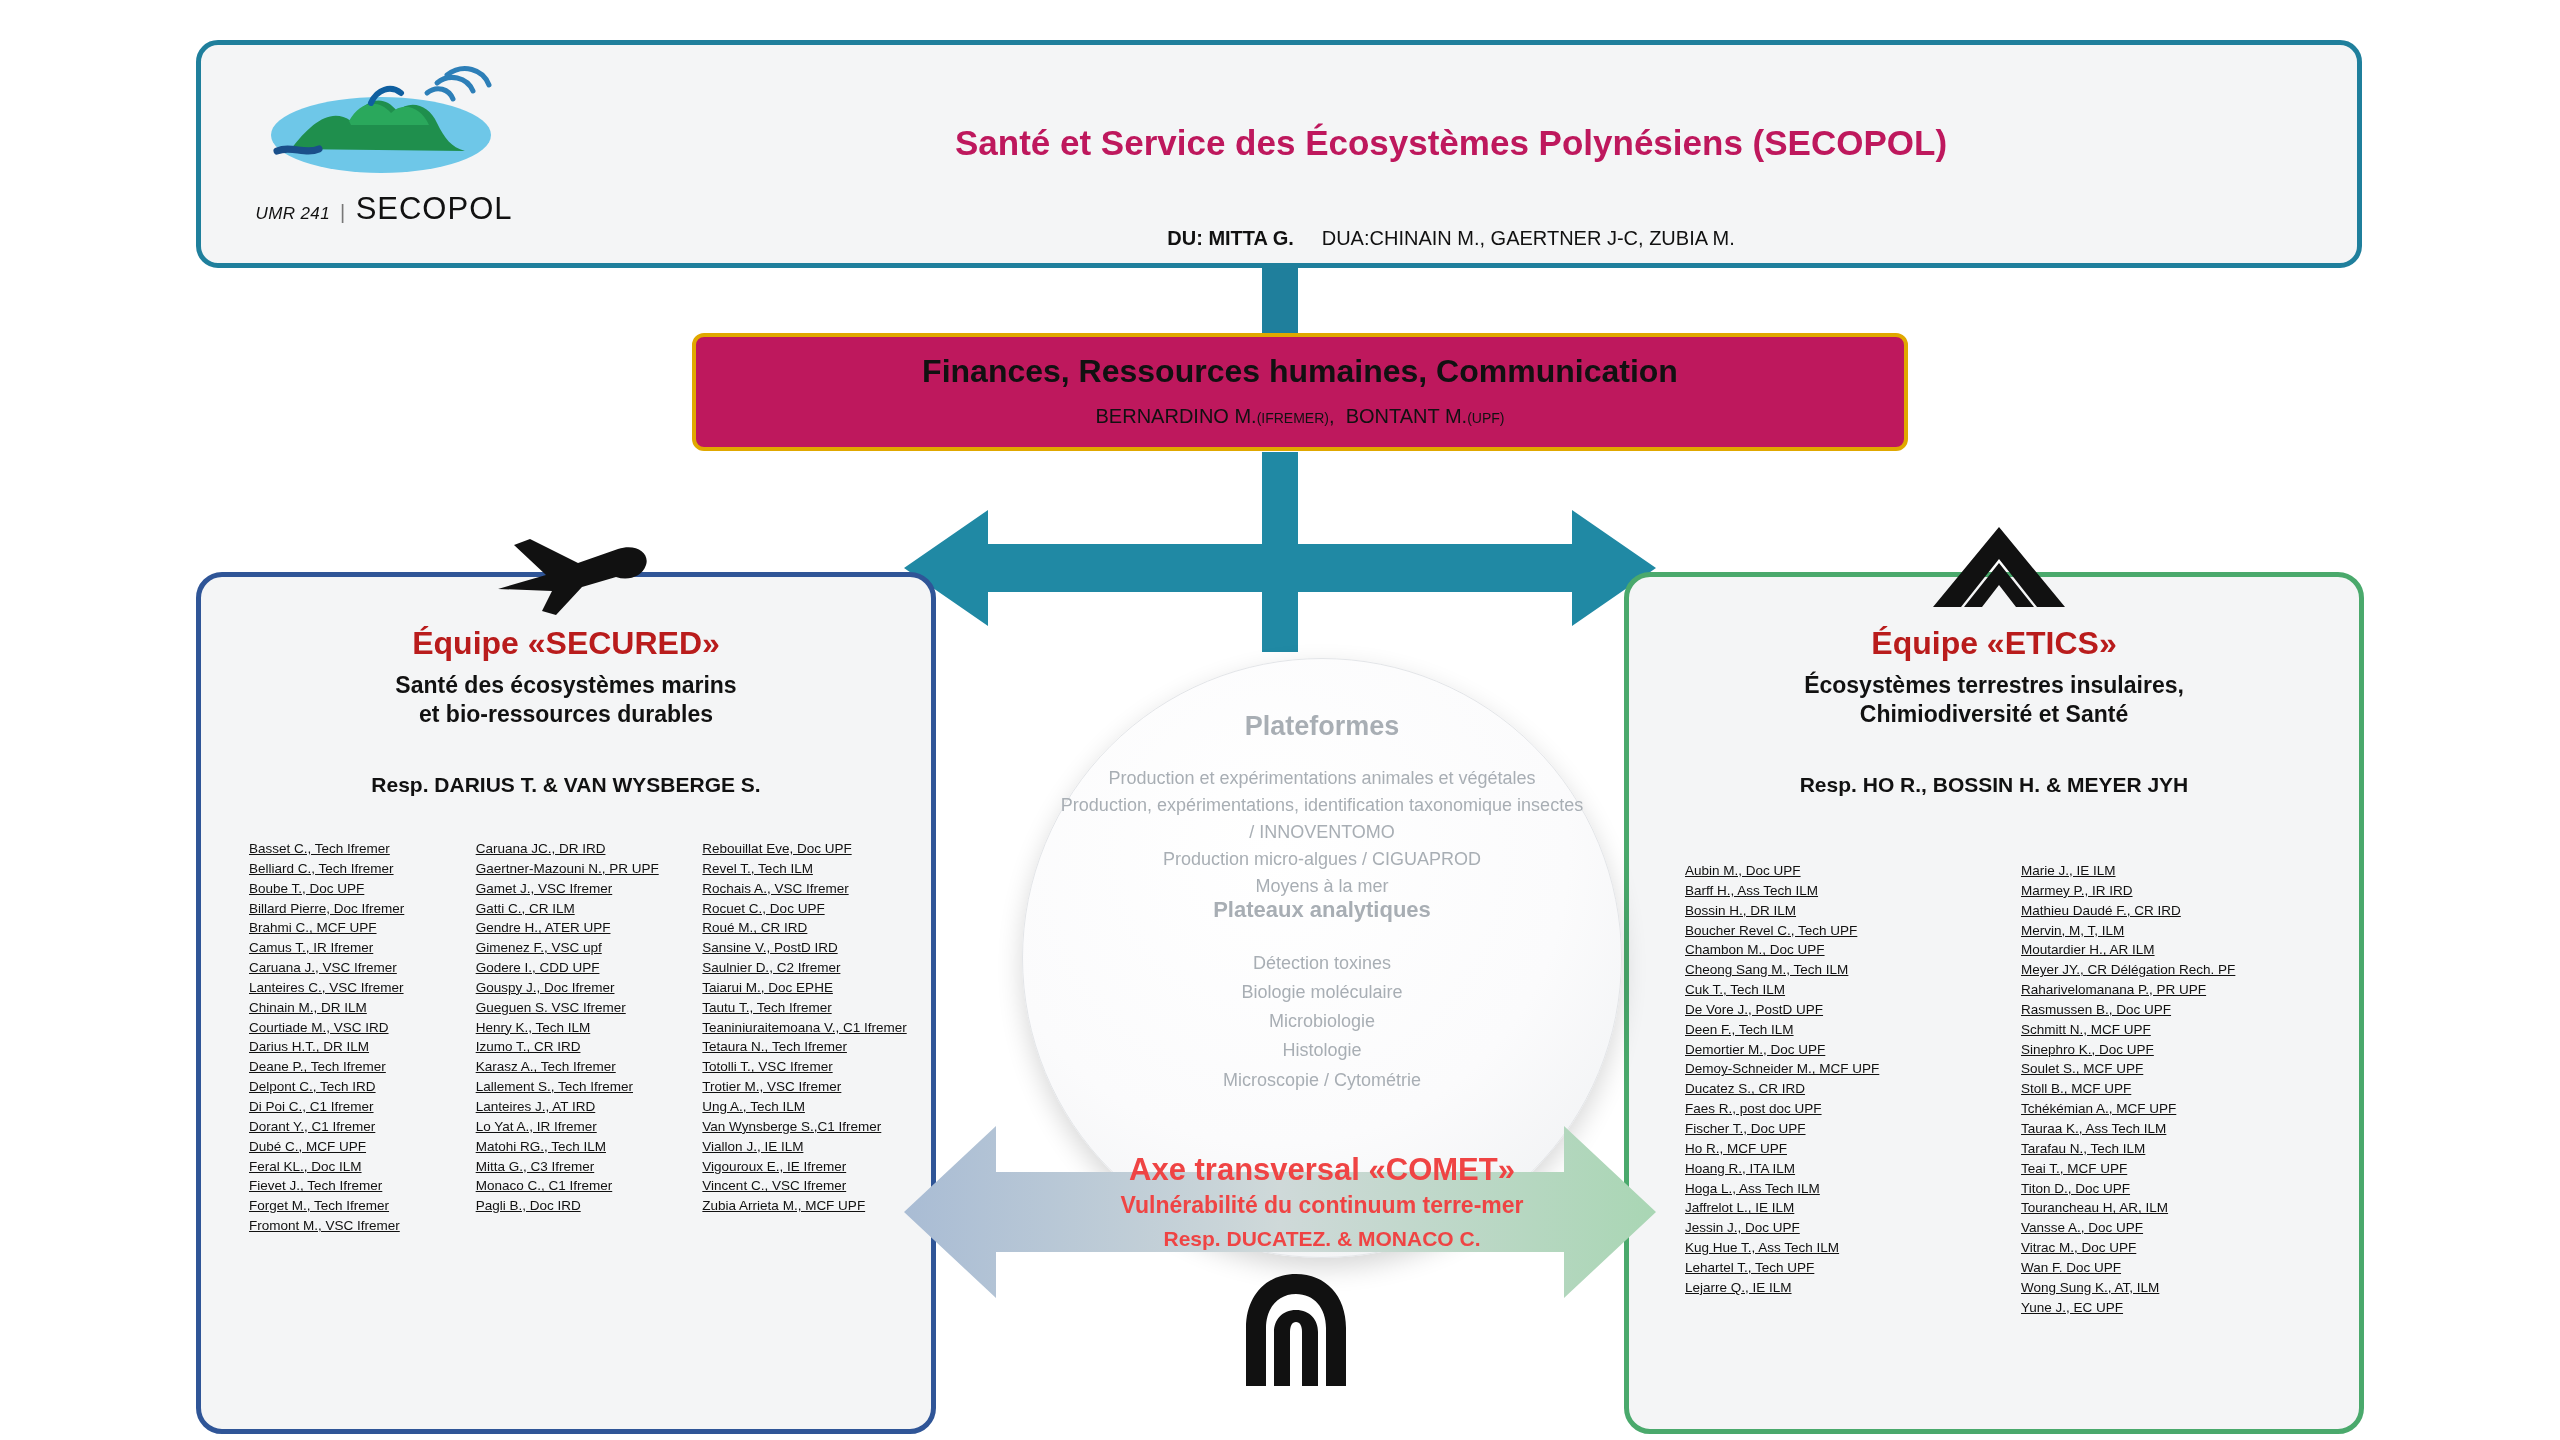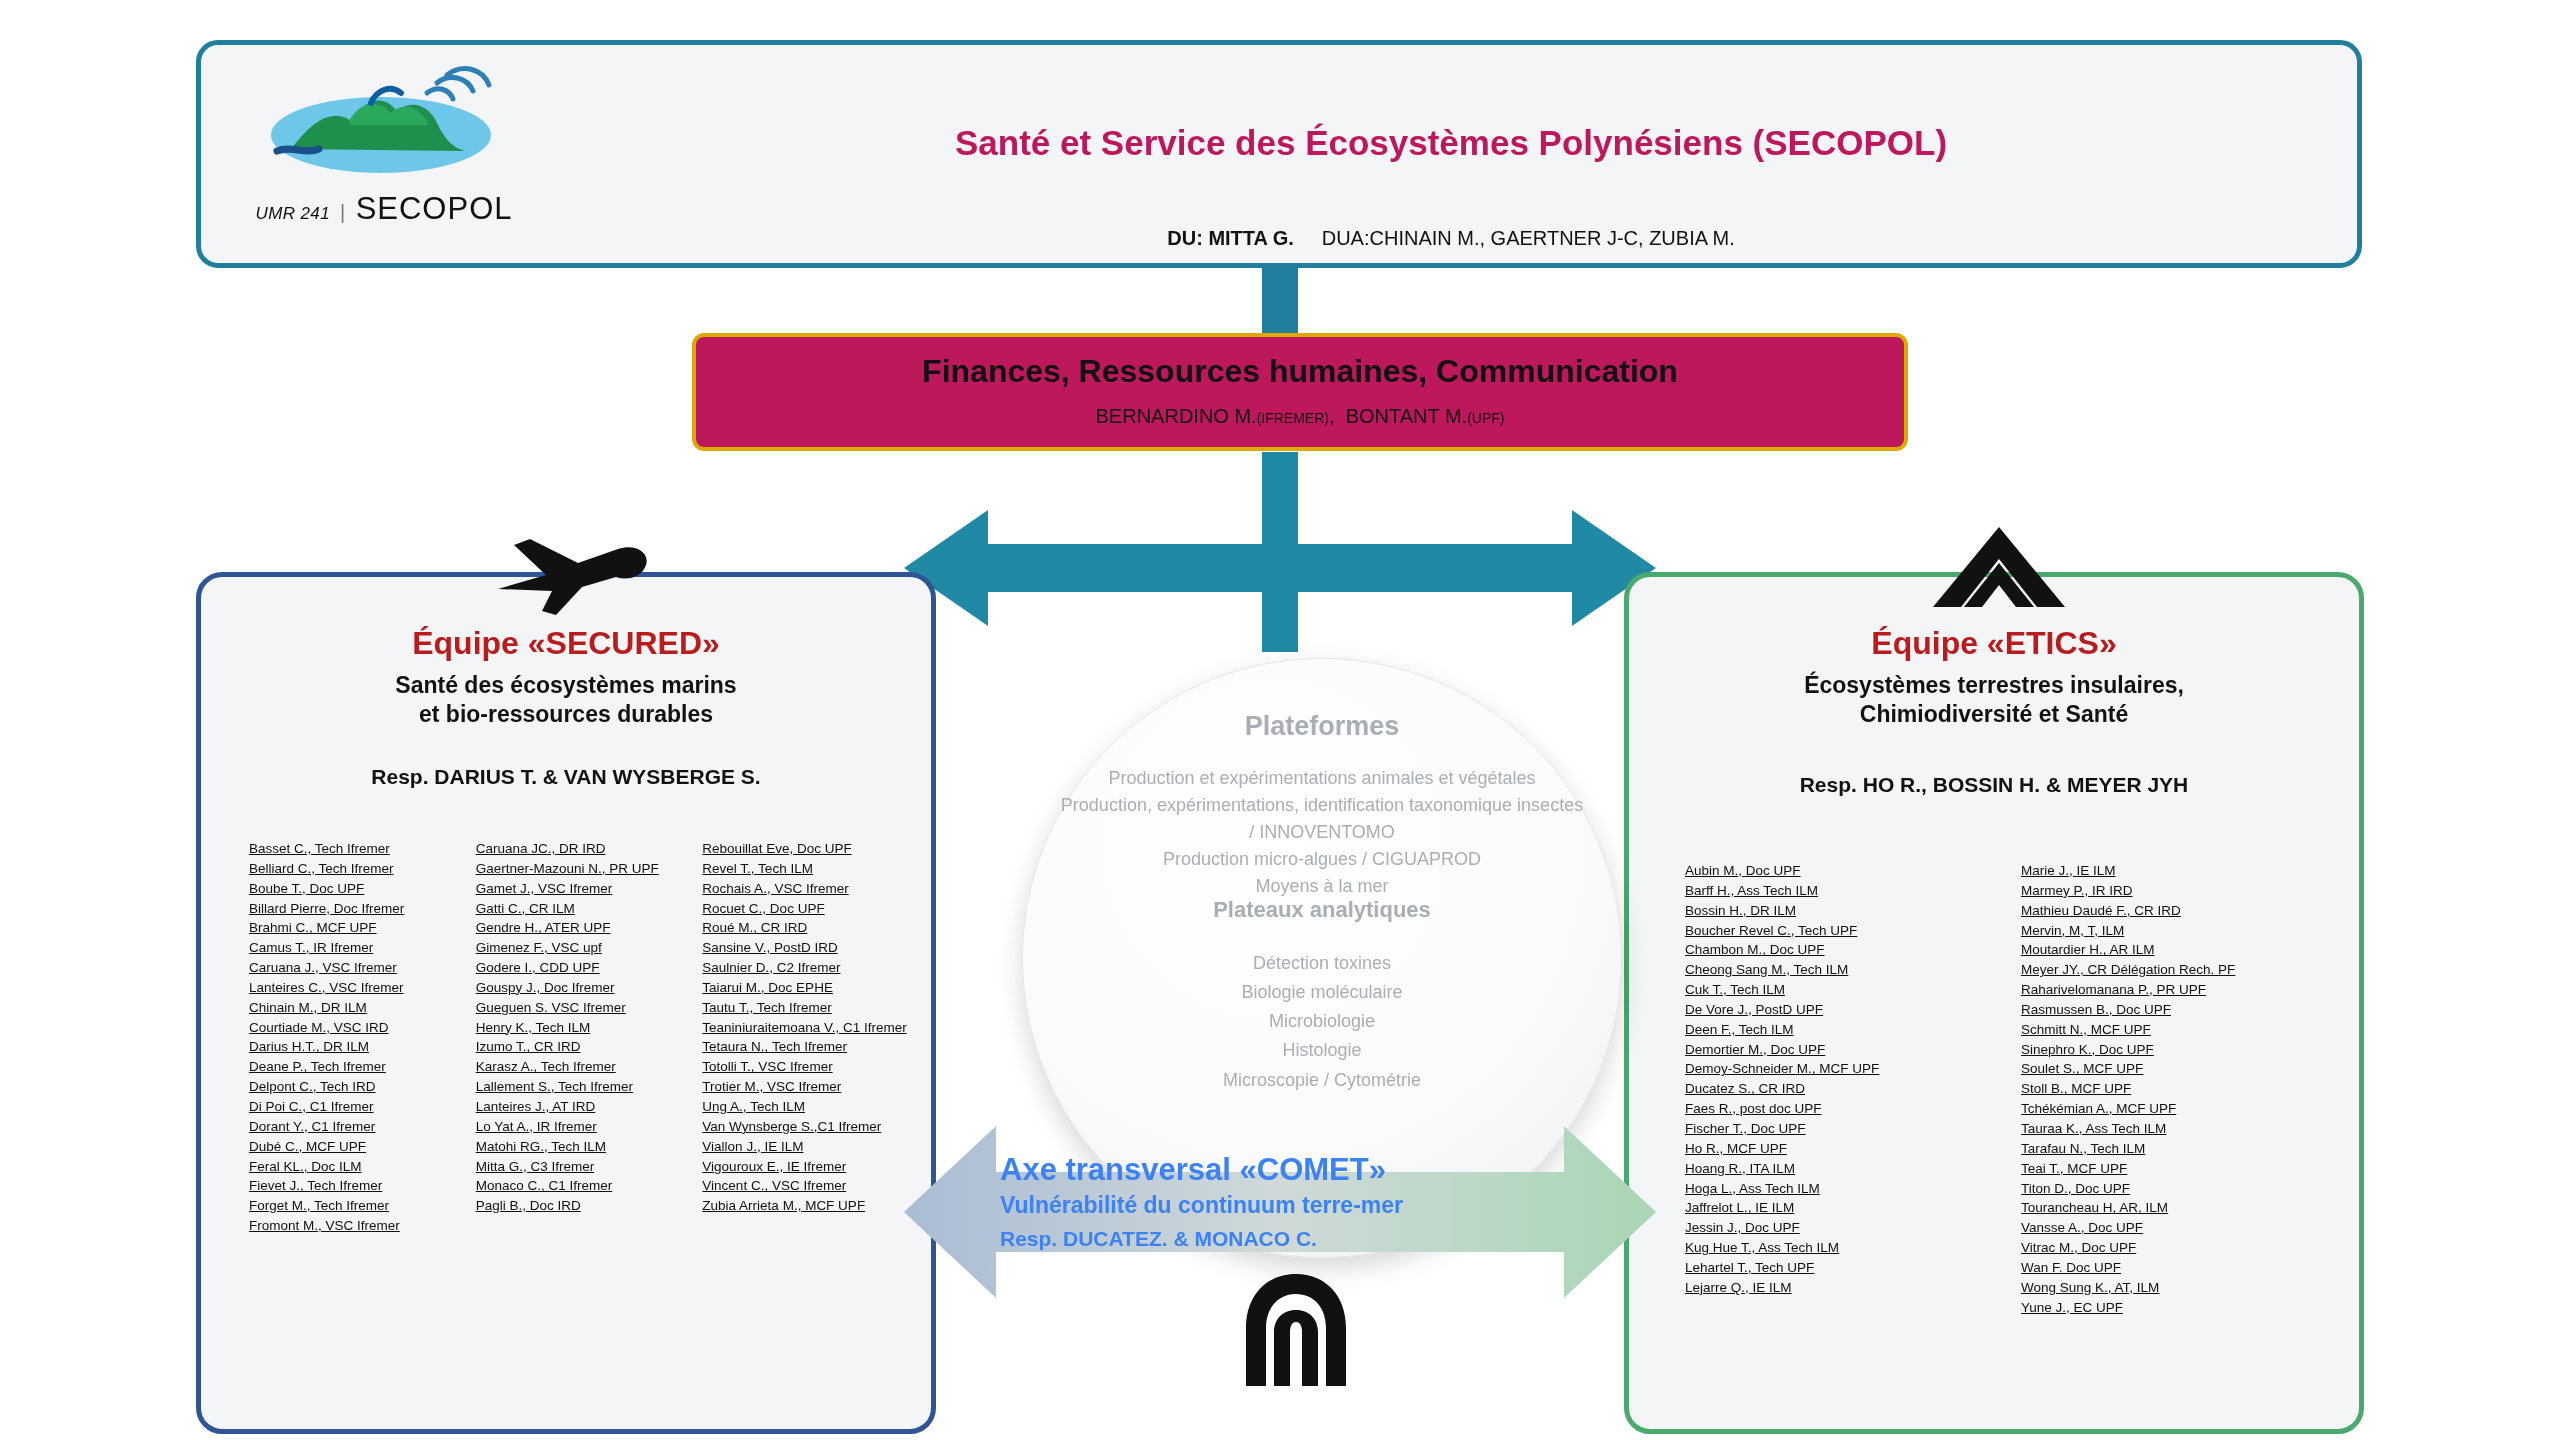--- a/index.html
+++ b/index.html
@@ -164,7 +164,7 @@
   .team-resp {
     position: absolute;
     left: 0; right: 0;
-    top: 188px;
+    top: 196px;
     text-align: center;
     font-size: 21px;
     font-weight: bold;

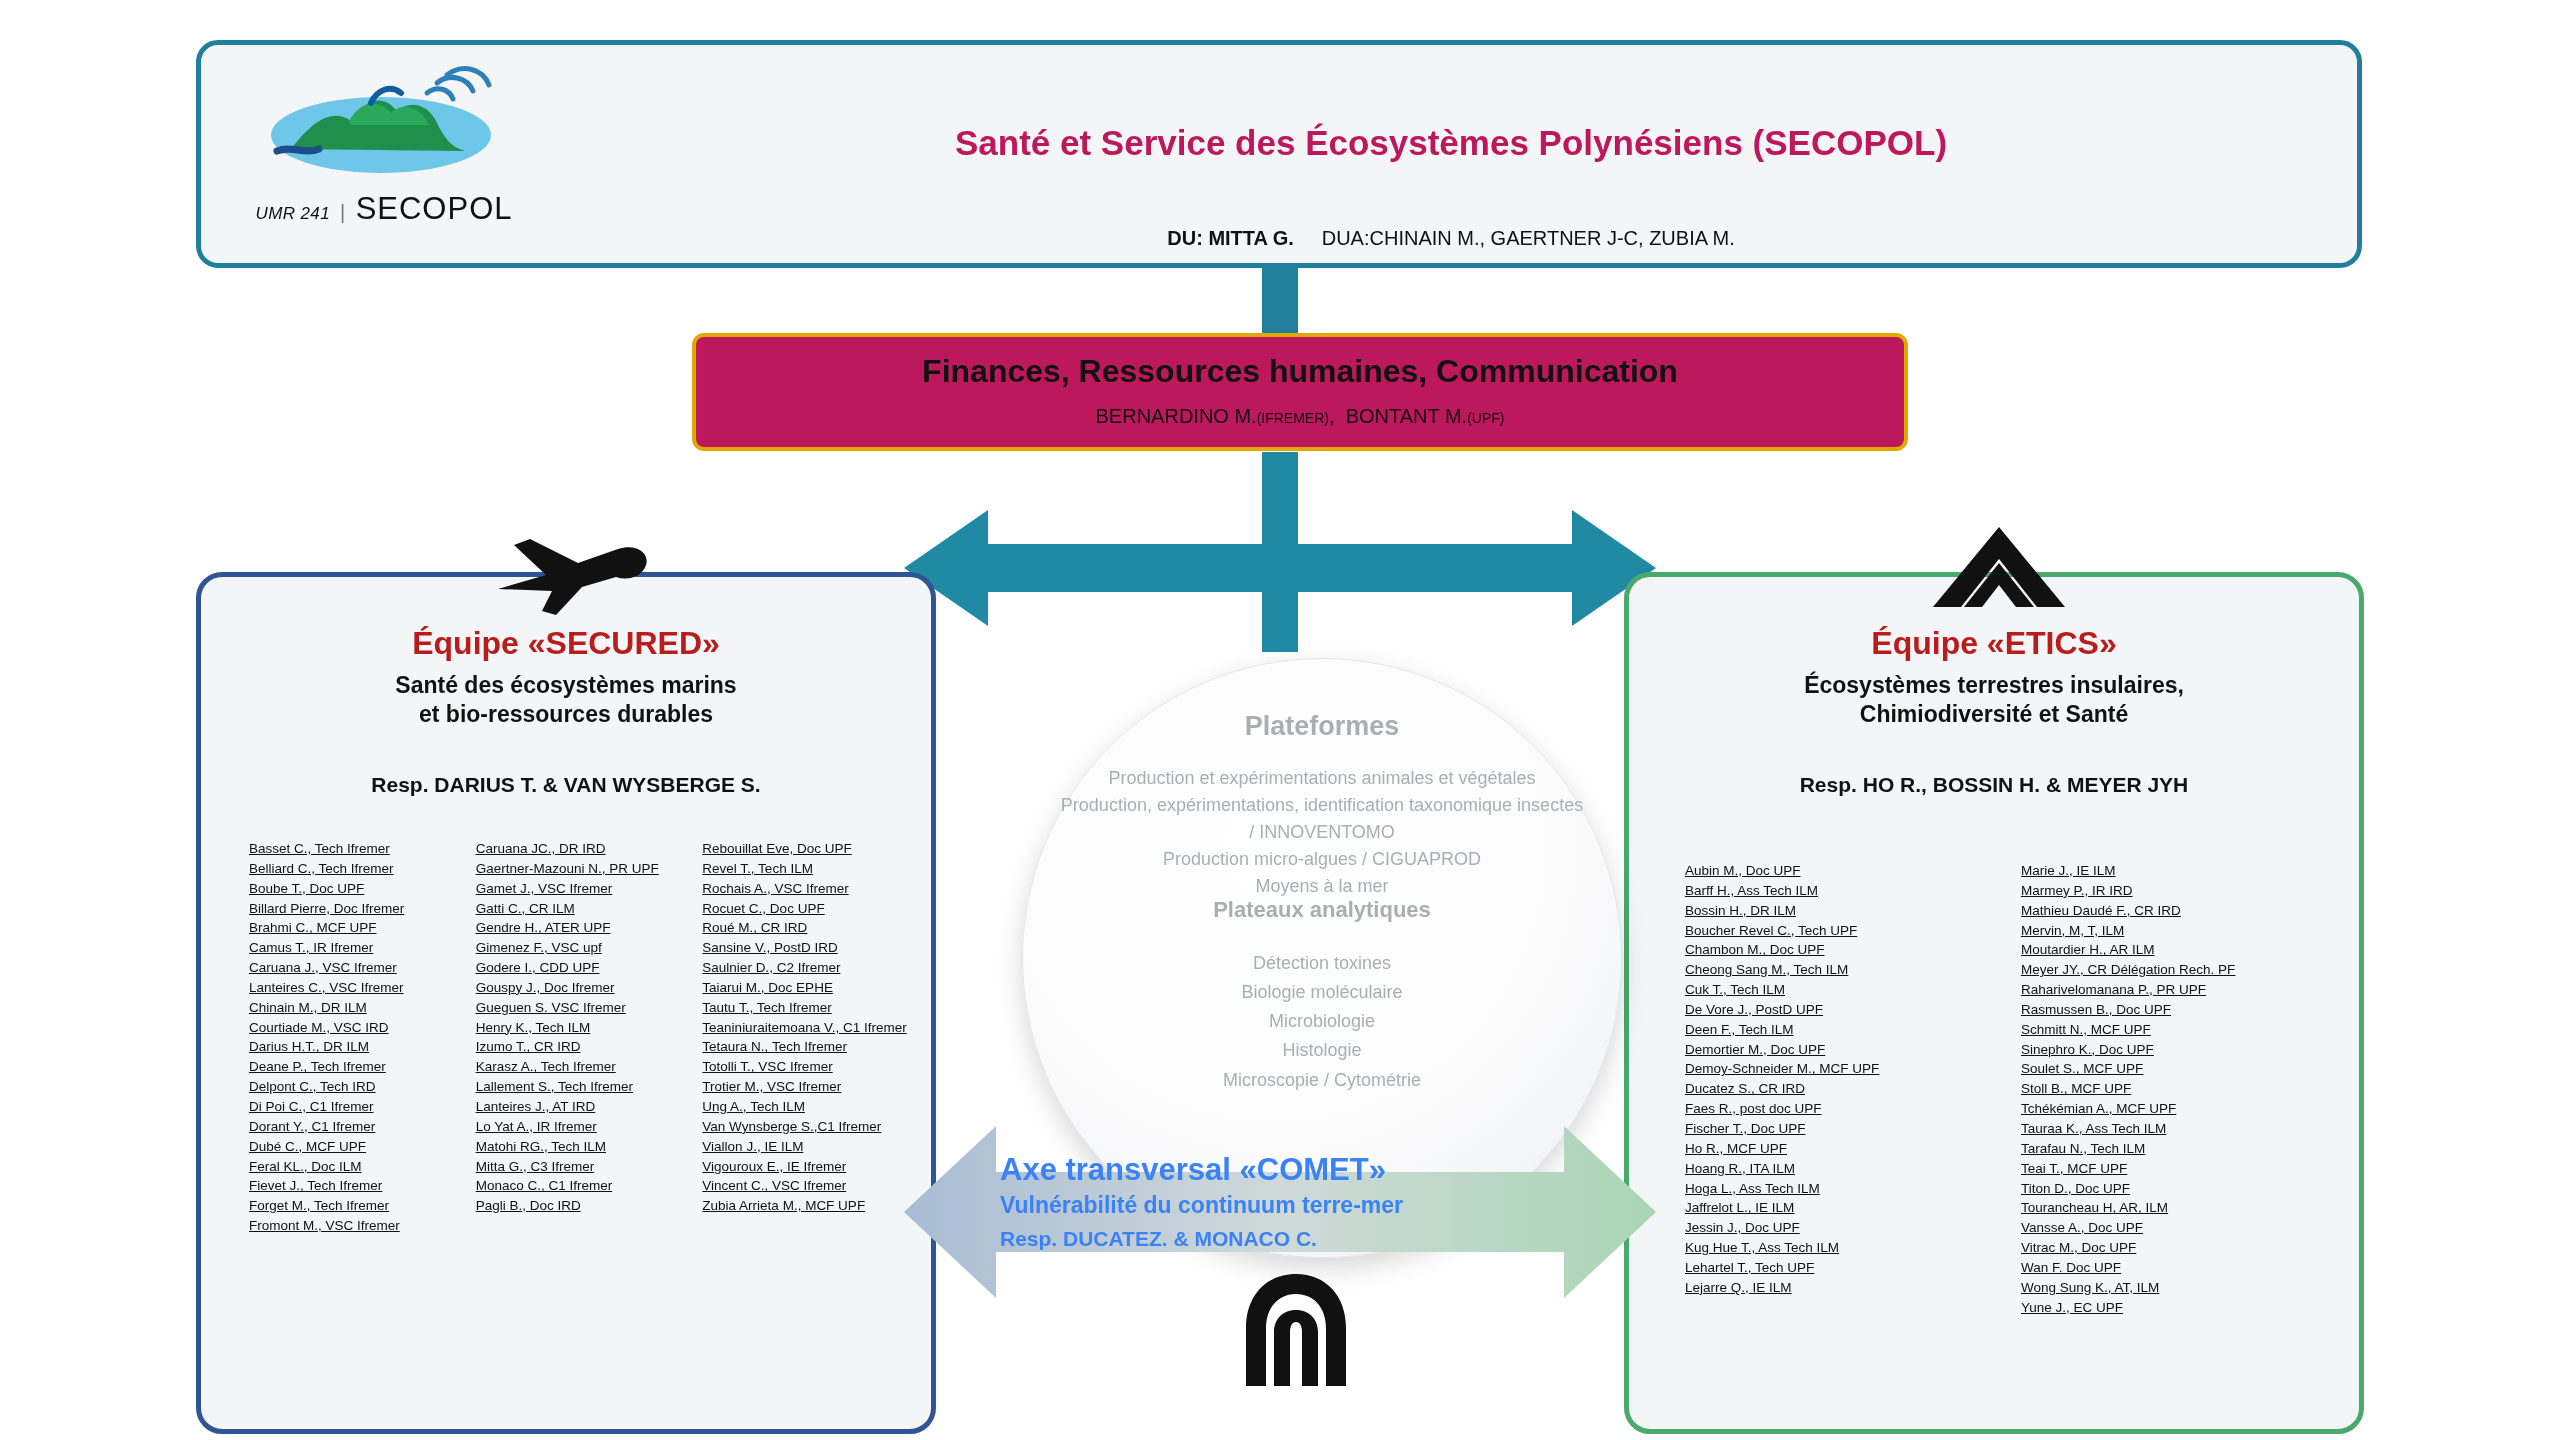--- a/index.html
+++ b/index.html
@@ -246,7 +246,8 @@
     left: 1000px;
     top: 1152px;
     width: 644px;
-    color: #3b82f6;
+    text-align: center;
+    color: #ef4444;
   }
   .comet-t1 { font-size: 31px; font-weight: bold; }
   .comet-t2 { font-size: 23px; font-weight: bold; margin-top: 4px; }

